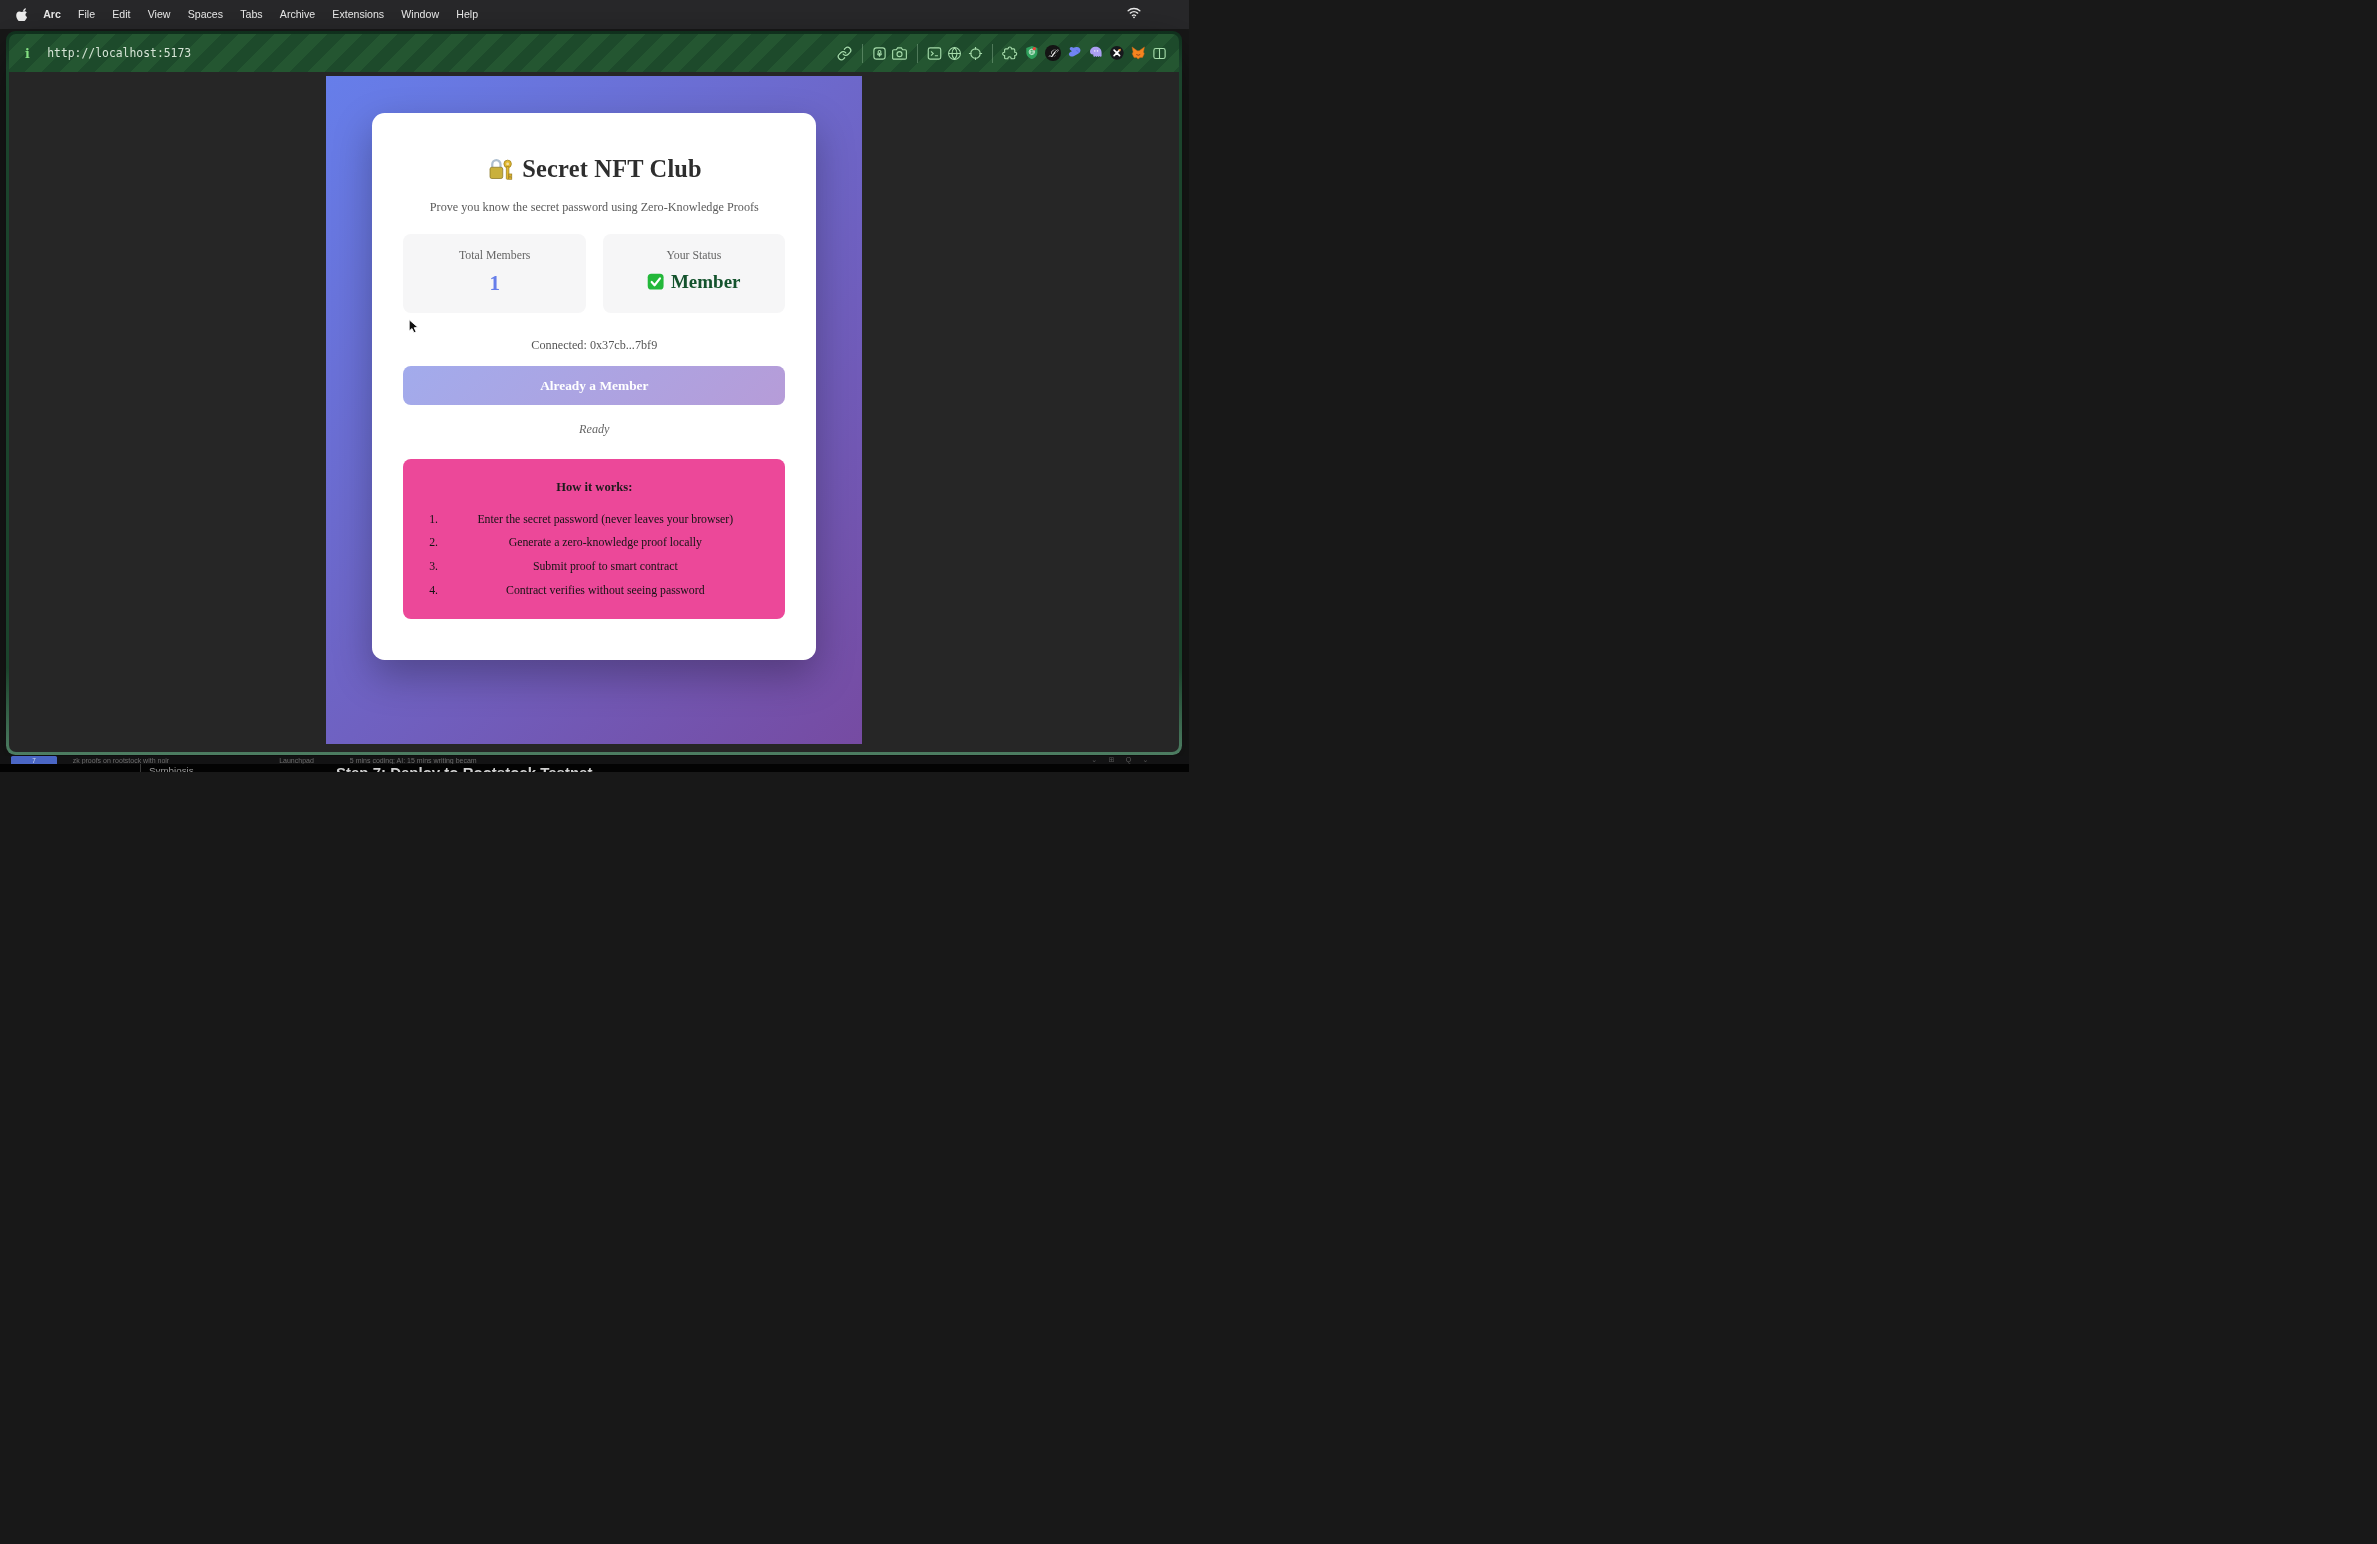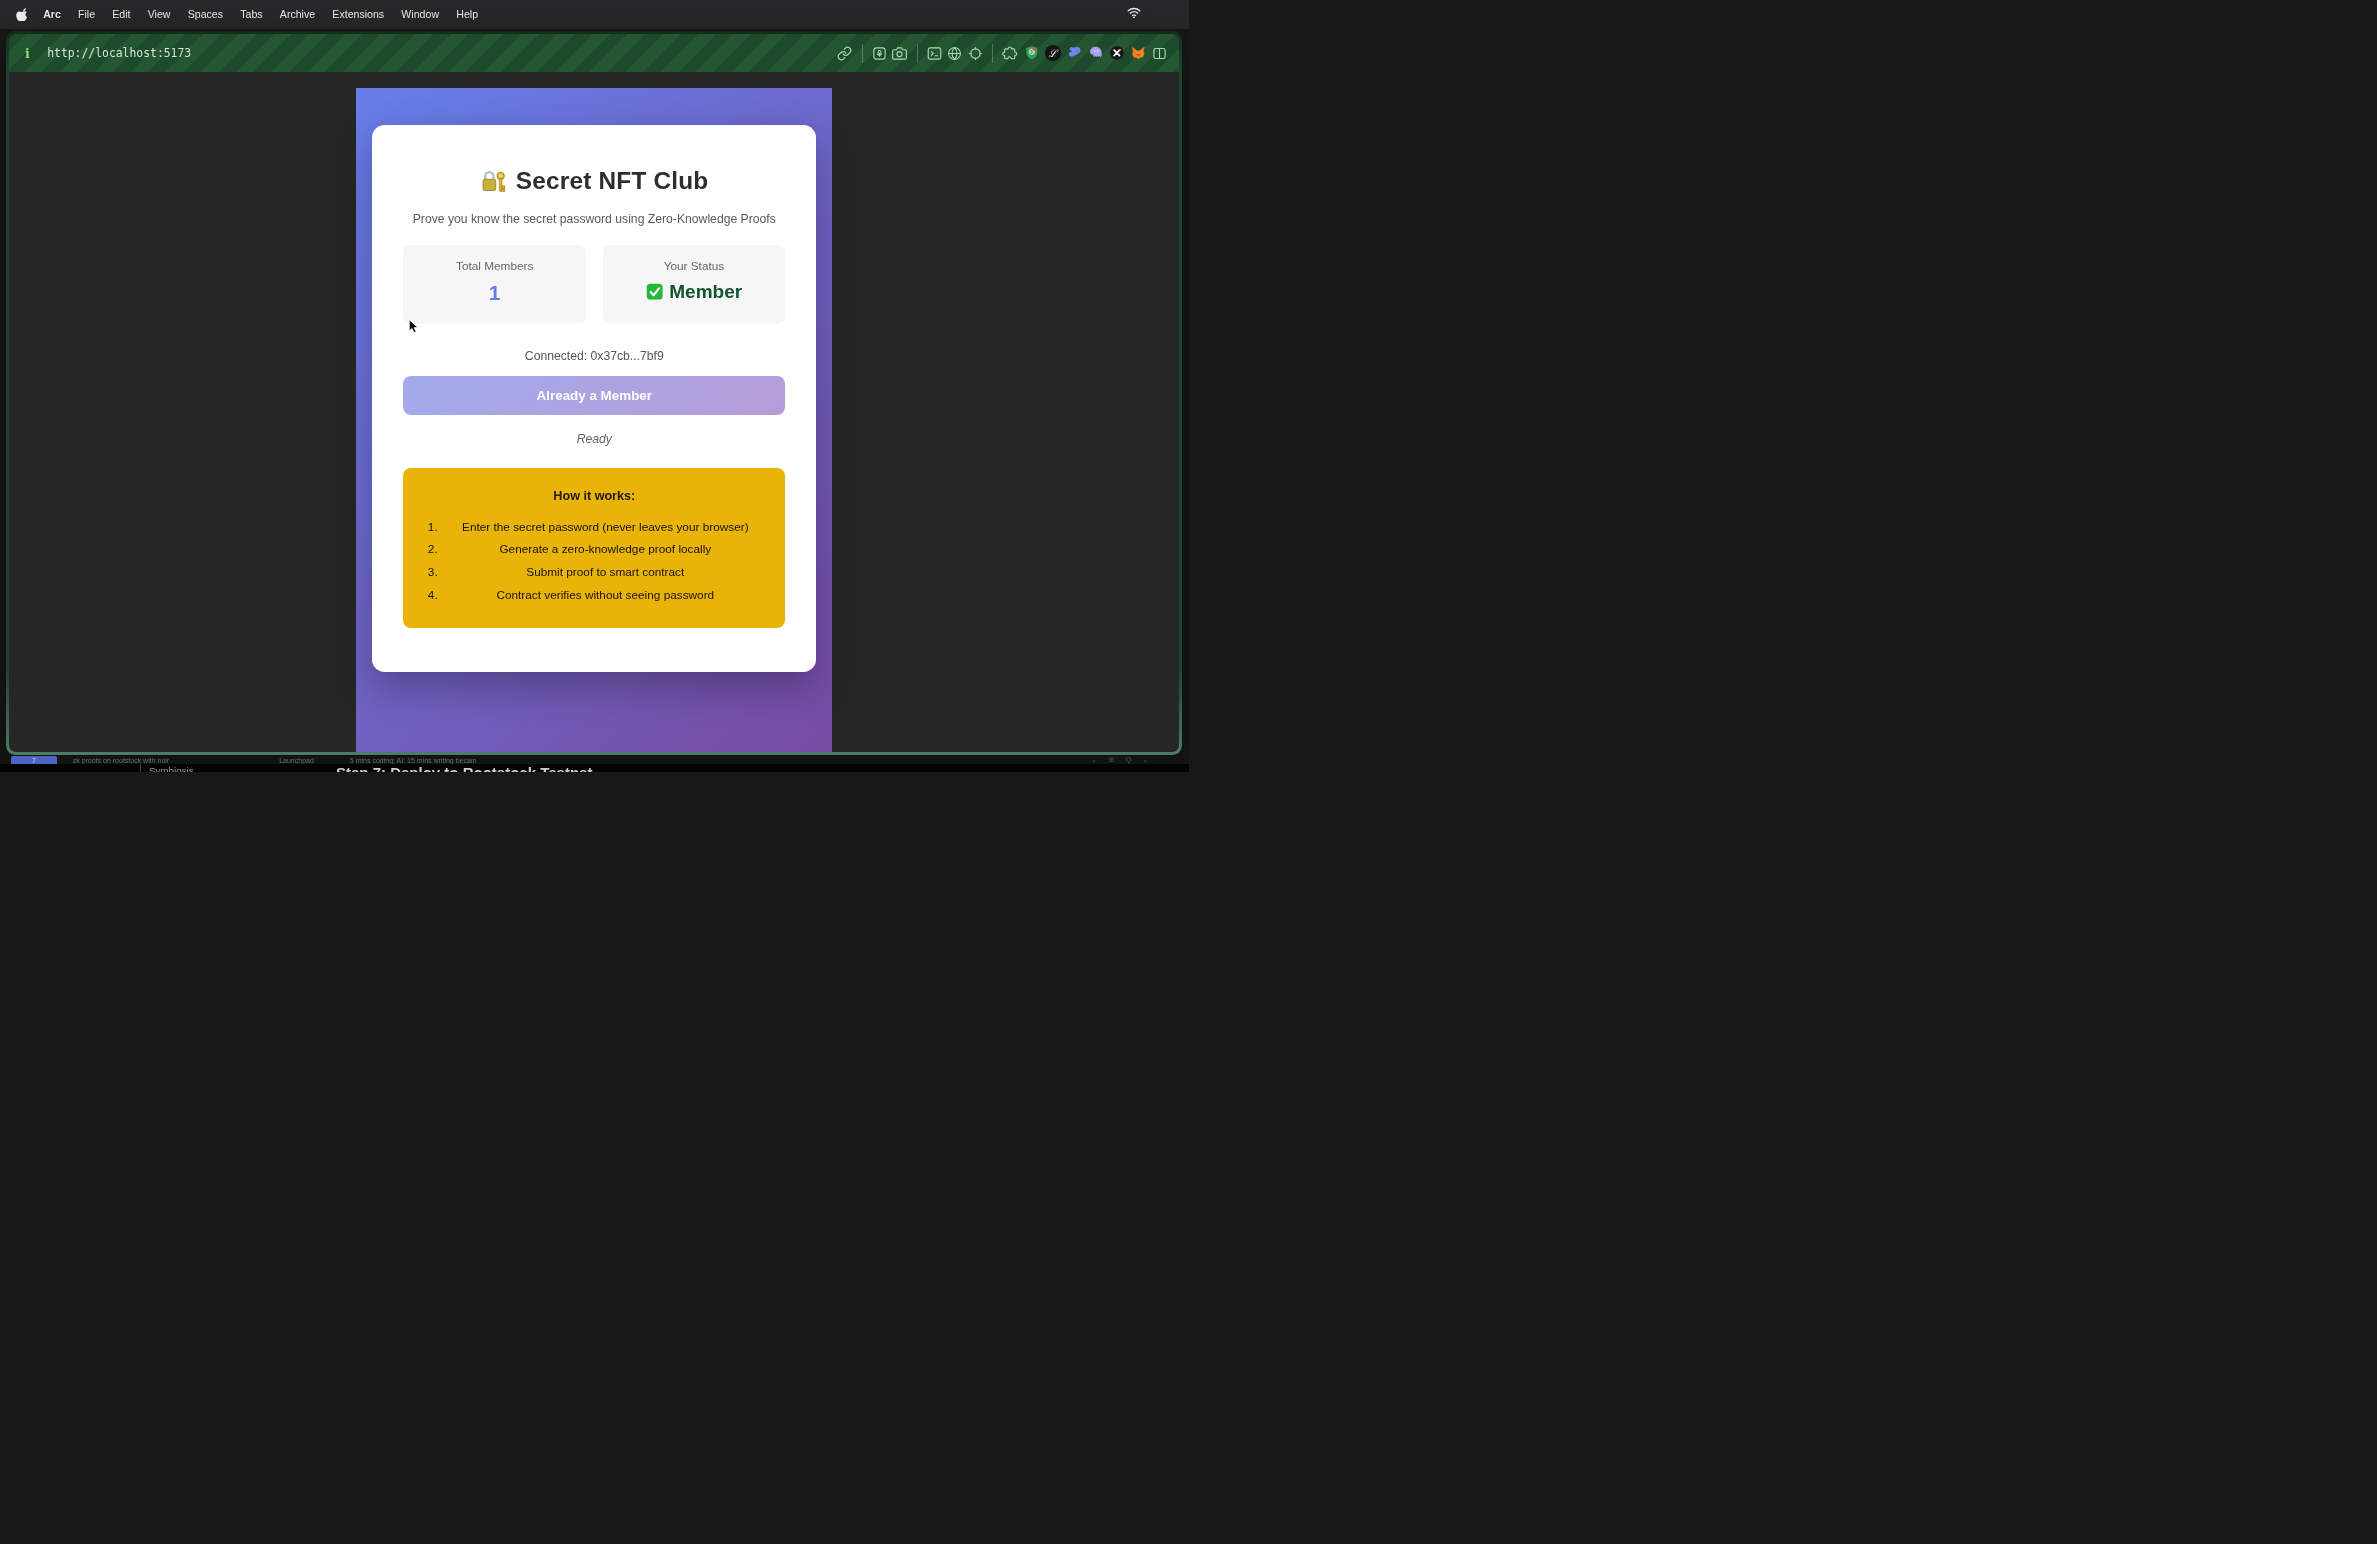--- a/index.html
+++ b/index.html
@@ -60,8 +60,9 @@
     border-radius:0 0 7px 7px; background:#262626; overflow:hidden;
   }
   .page-bg {
-    width:476px; height:668px; margin:16px auto;
+    width:536px; height:668px; margin:4px auto;
     background:linear-gradient(135deg,#667eea 0%,#764ba2 100%);
+    font-family:Liberation Serif, serif;
   }
   .card {
     position:relative; top:37px; margin:0 auto; width:444px; height:547px;

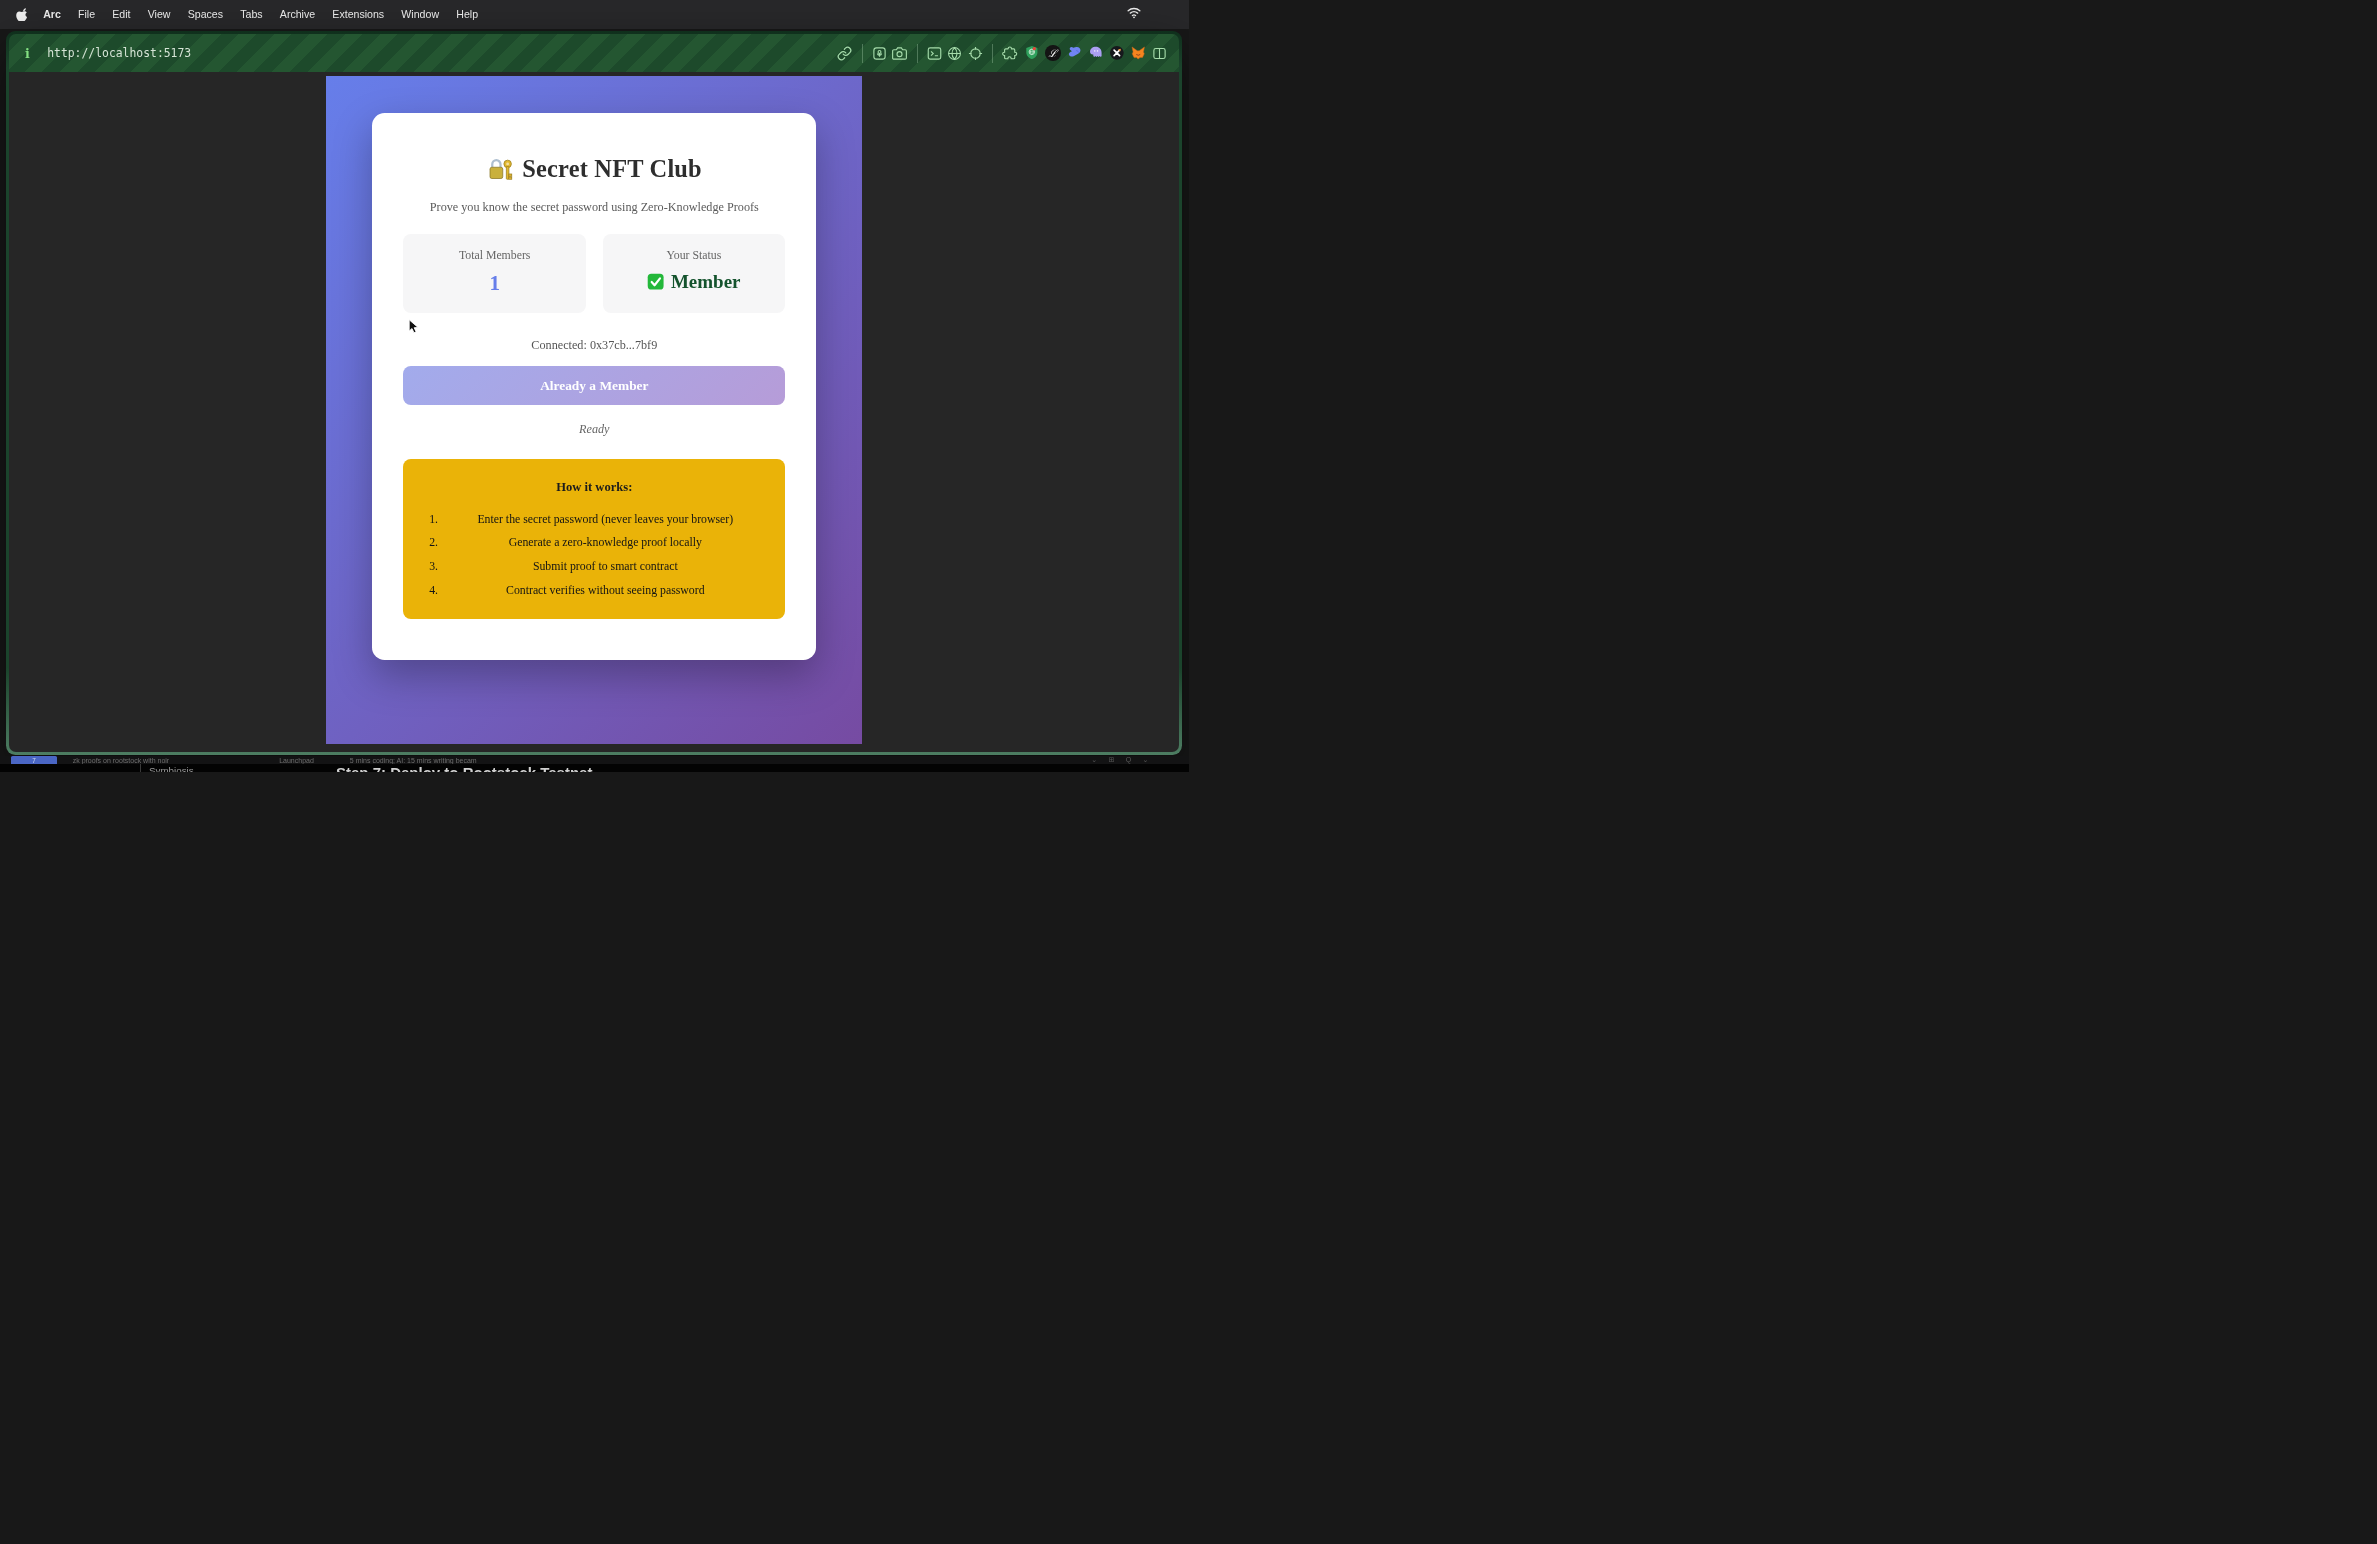--- a/index.html
+++ b/index.html
@@ -88,7 +88,7 @@
   }
   .ready { margin-top:17.3px; font-style:italic; color:#666; font-size:12.2px; }
   .how-box {
-    margin-top:22px; background:#eab308; border-radius:7.9px;
+    margin-top:22px; background:#ec4899; border-radius:7.9px;
     height:160px; padding:21px 15.7px 0;
   }
   .how-title { font-weight:700; font-size:12.6px; color:#1c1c1c; }

